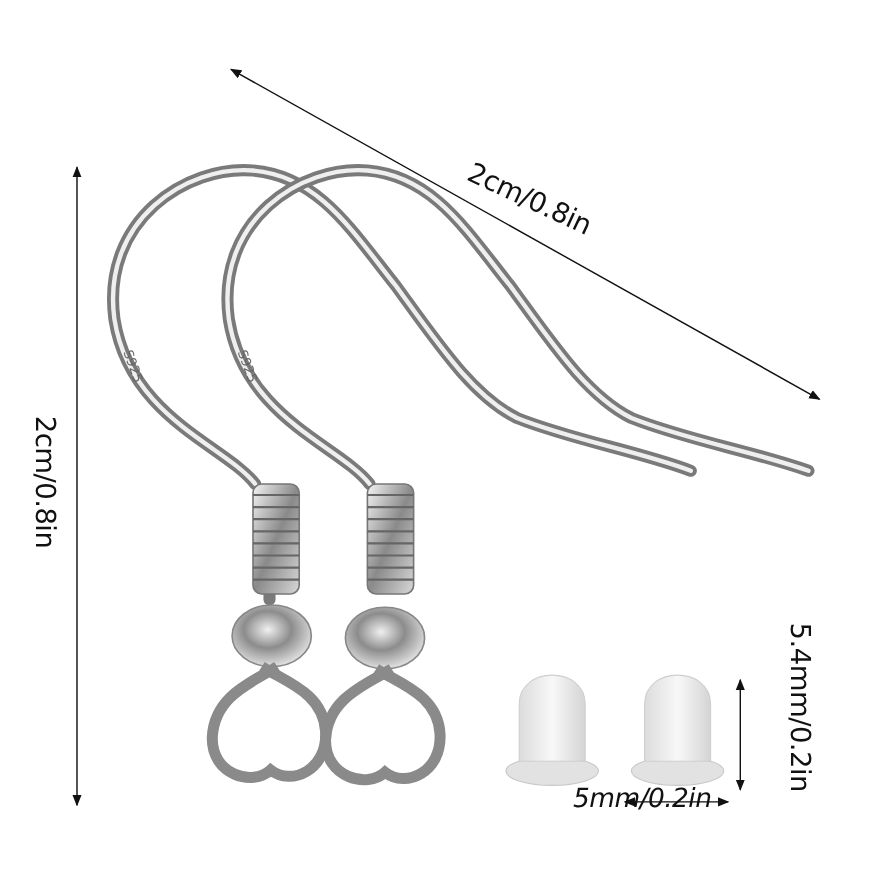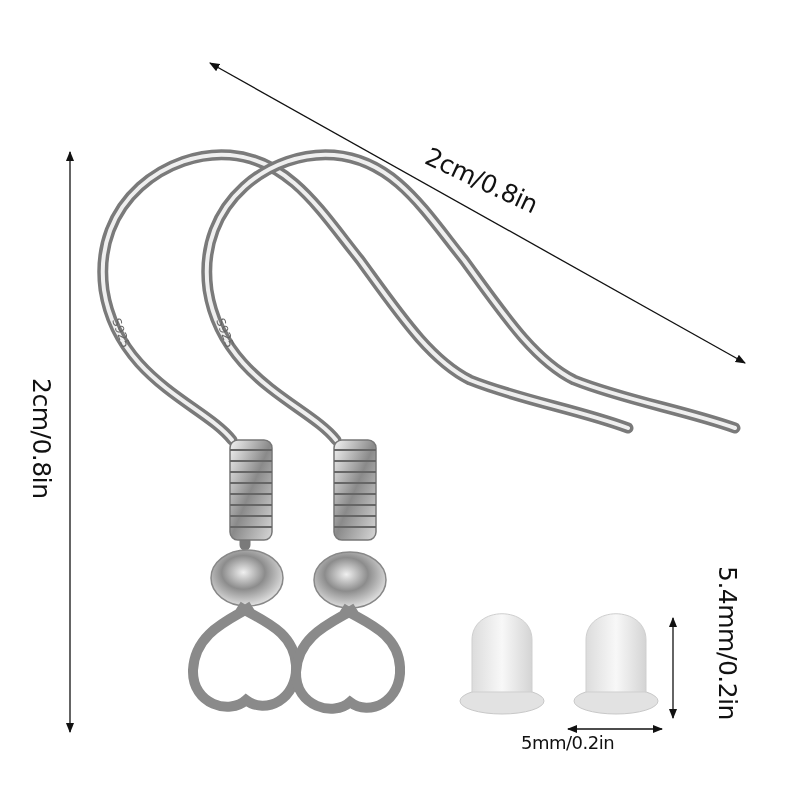--- a/index.html
+++ b/index.html
@@ -9,7 +9,7 @@
   .lbl-diag { left:433px; top:142px; transform:rotate(25deg); }
   .lbl-left { left:26px; top:378px; transform:rotate(90deg) translate(0,-30px); }
   .lbl-right { left:712px; top:566px; transform:rotate(90deg) translate(0,-30px); }
-  .lbl-bottom { left:521px; top:732px; font-size:18px; }
+  .lbl-bottom { left:521px; top:712px; font-size:24px;font-style:italic; }
 </style>
 </head>
 <body>

